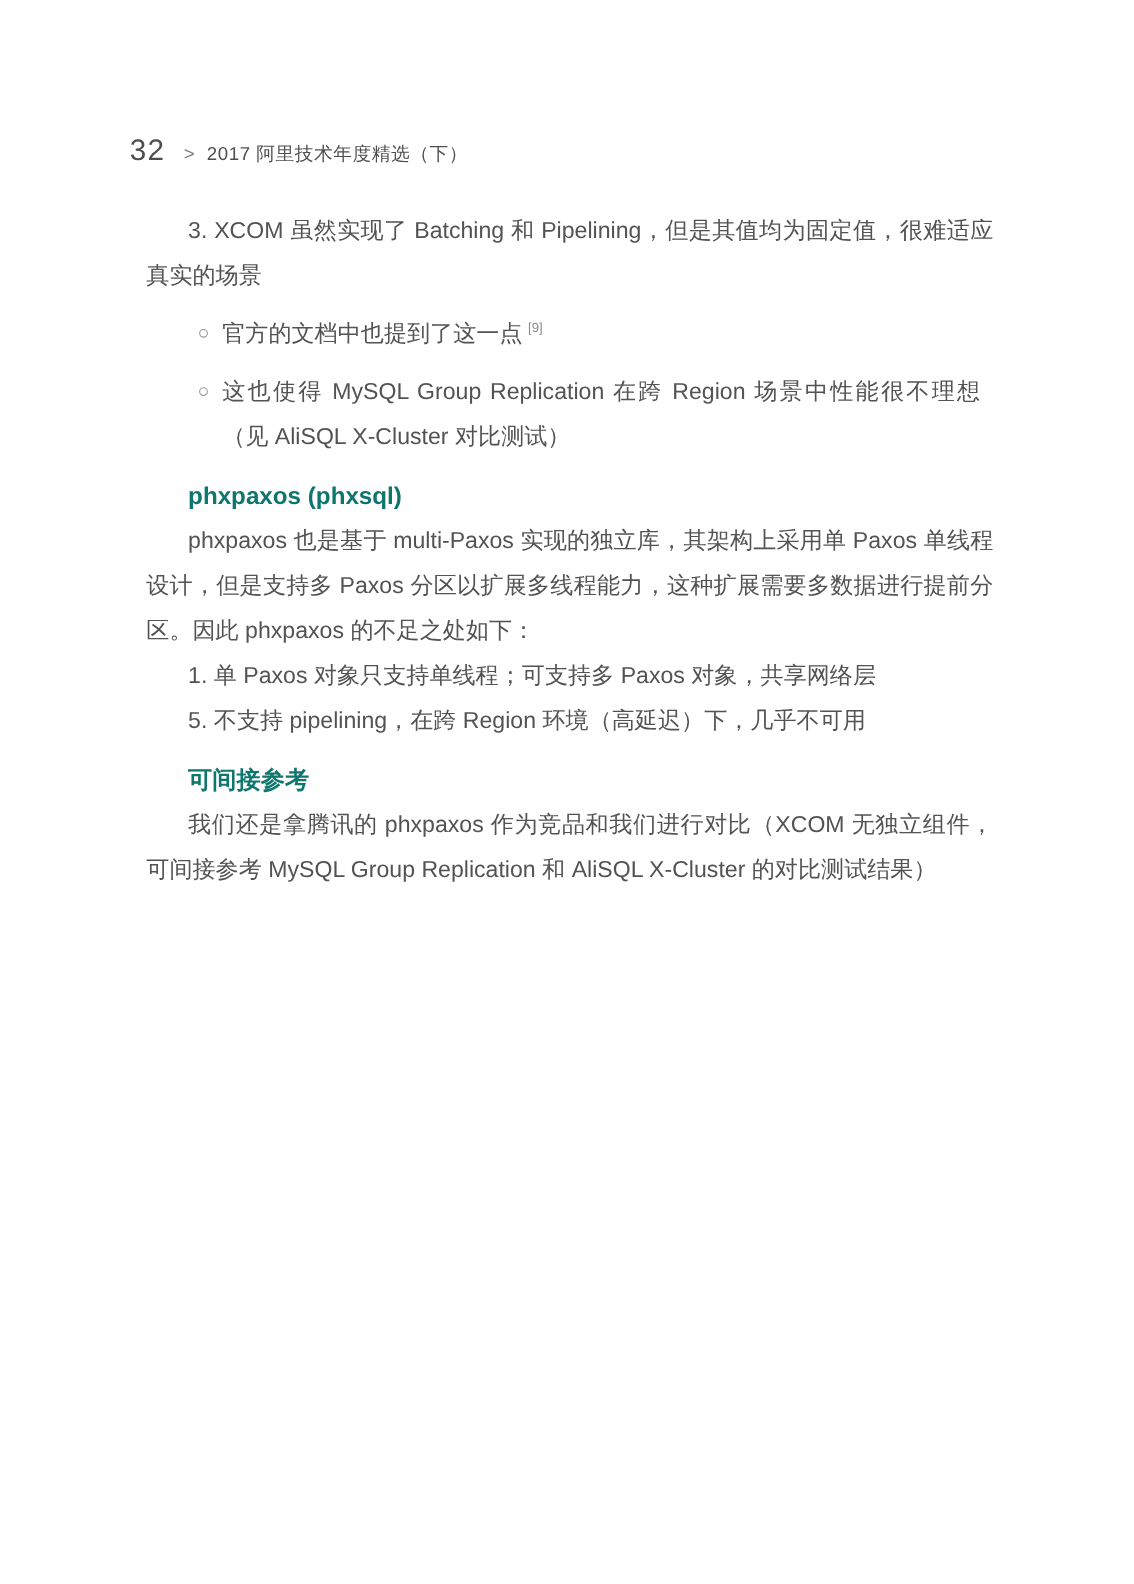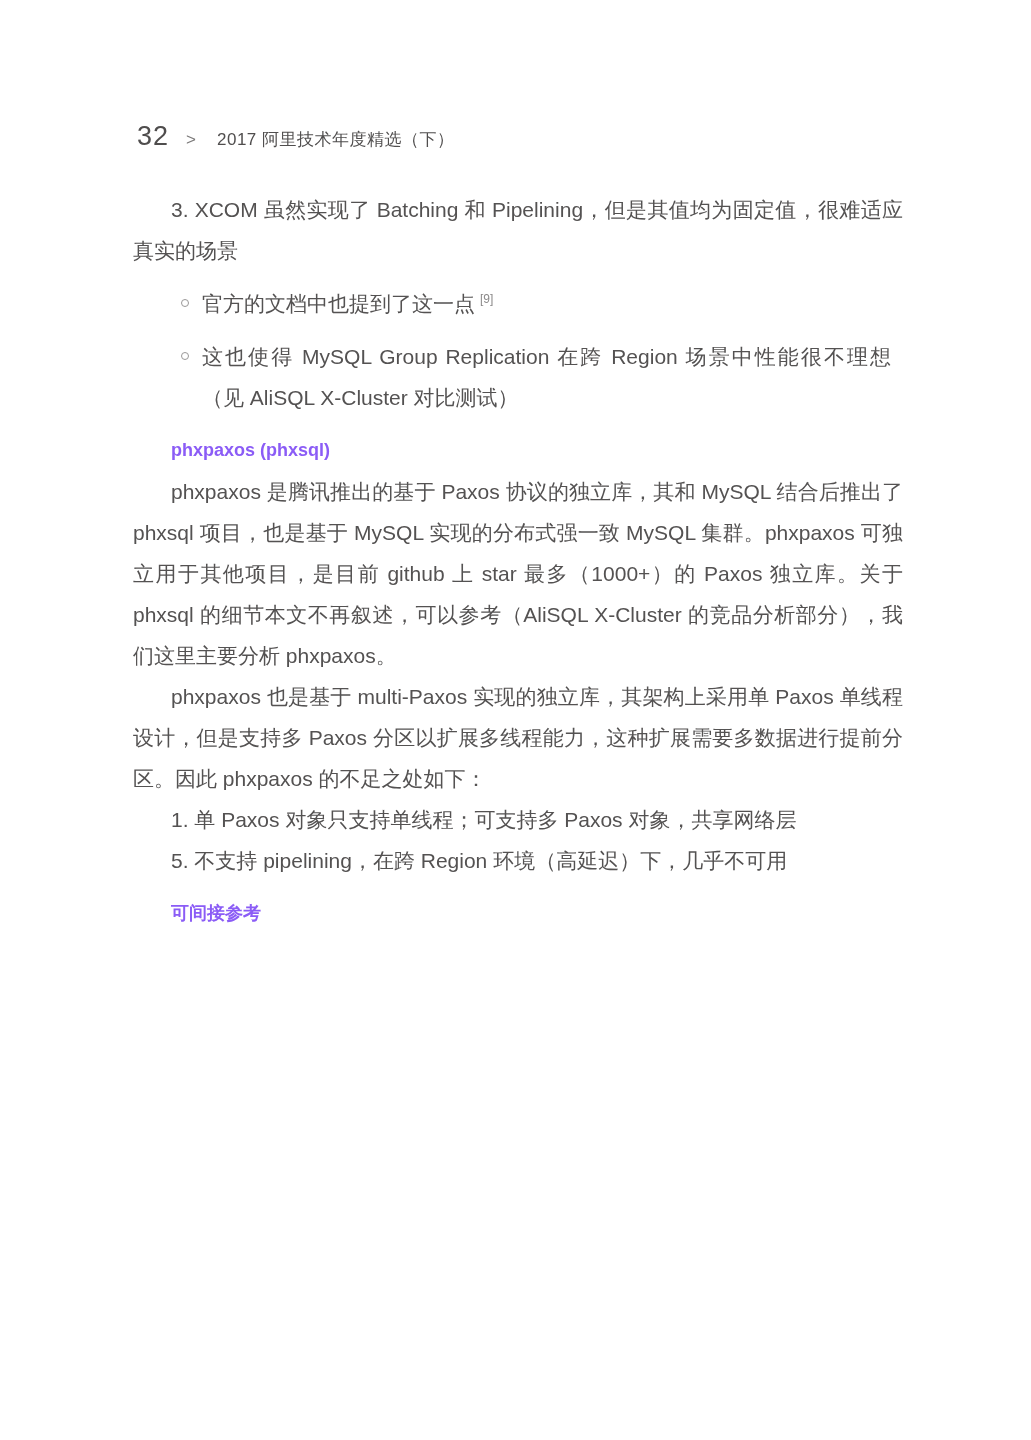--- a/index.html
+++ b/index.html
@@ -15,7 +15,7 @@
   
   .page-header {
     position: absolute;
-    left: 137px;
+    left: 118px;
     top: 121px;
     display: flex;
     align-items: baseline;

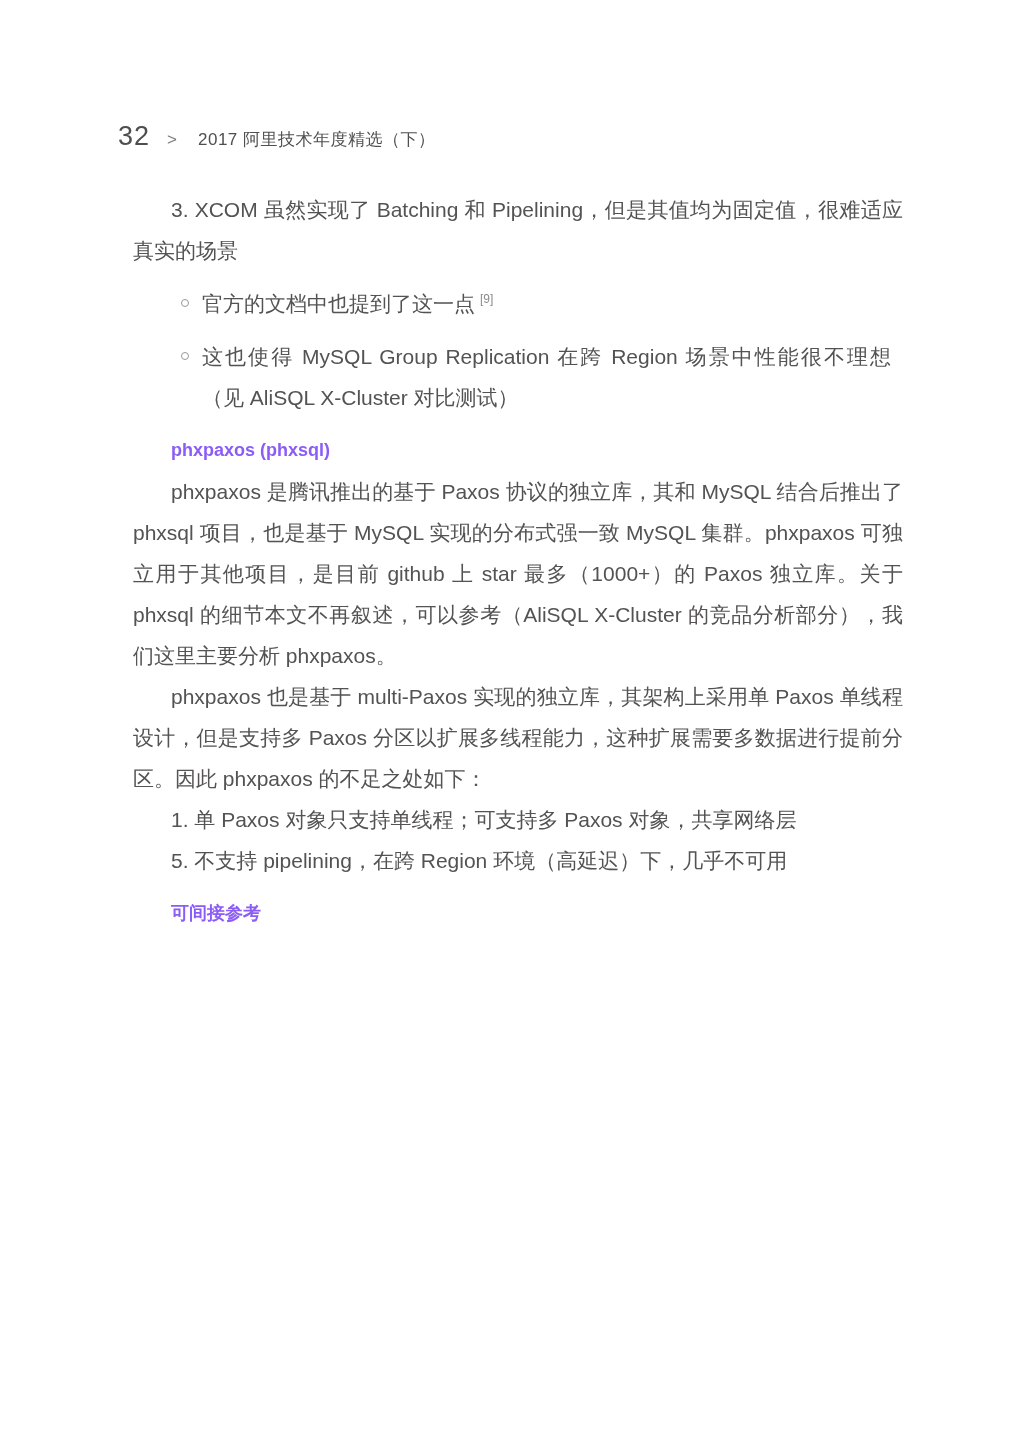--- a/index.html
+++ b/index.html
@@ -34,7 +34,7 @@
   .book-title {
     font-size: 17px;
     color: #504e4e;
-    margin-left: 21px;
+    margin-left: 11px;
     letter-spacing: 0.5px;
   }
   

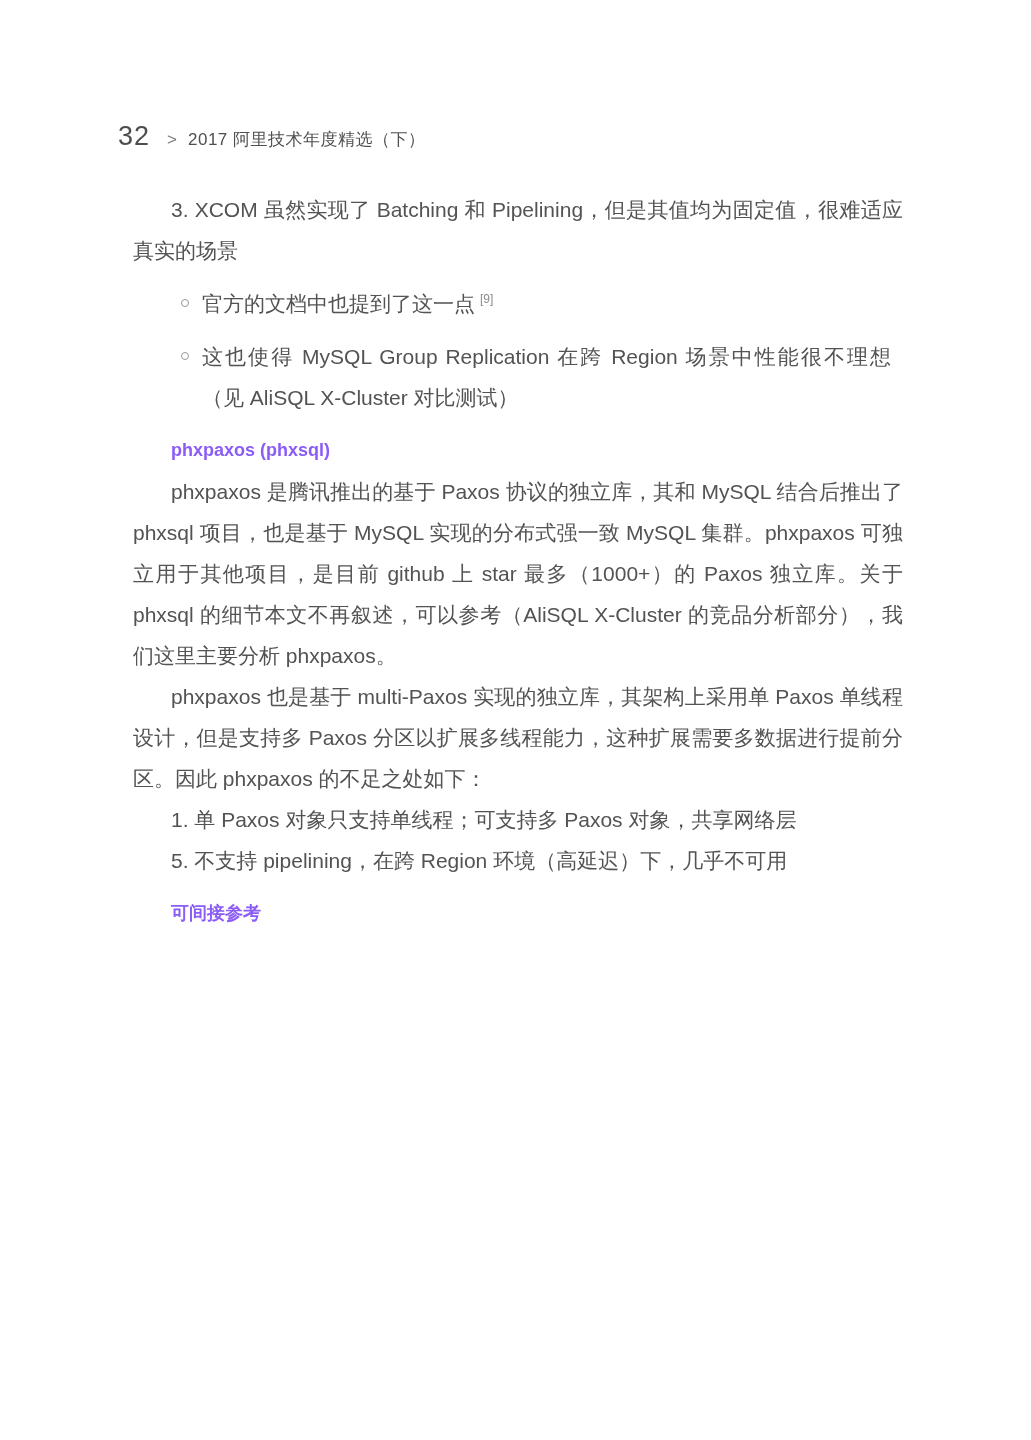--- a/index.html
+++ b/index.html
@@ -74,9 +74,9 @@
     line-height: 0;
   }
   h2.section-heading {
-    font-size: 18px;
+    font-size: 22px;
     font-weight: bold;
-    color: #8b5cf6;
+    color: #0f766e;
     margin: 12px 0 0 38px;
     line-height: 41px;
     text-align: left;

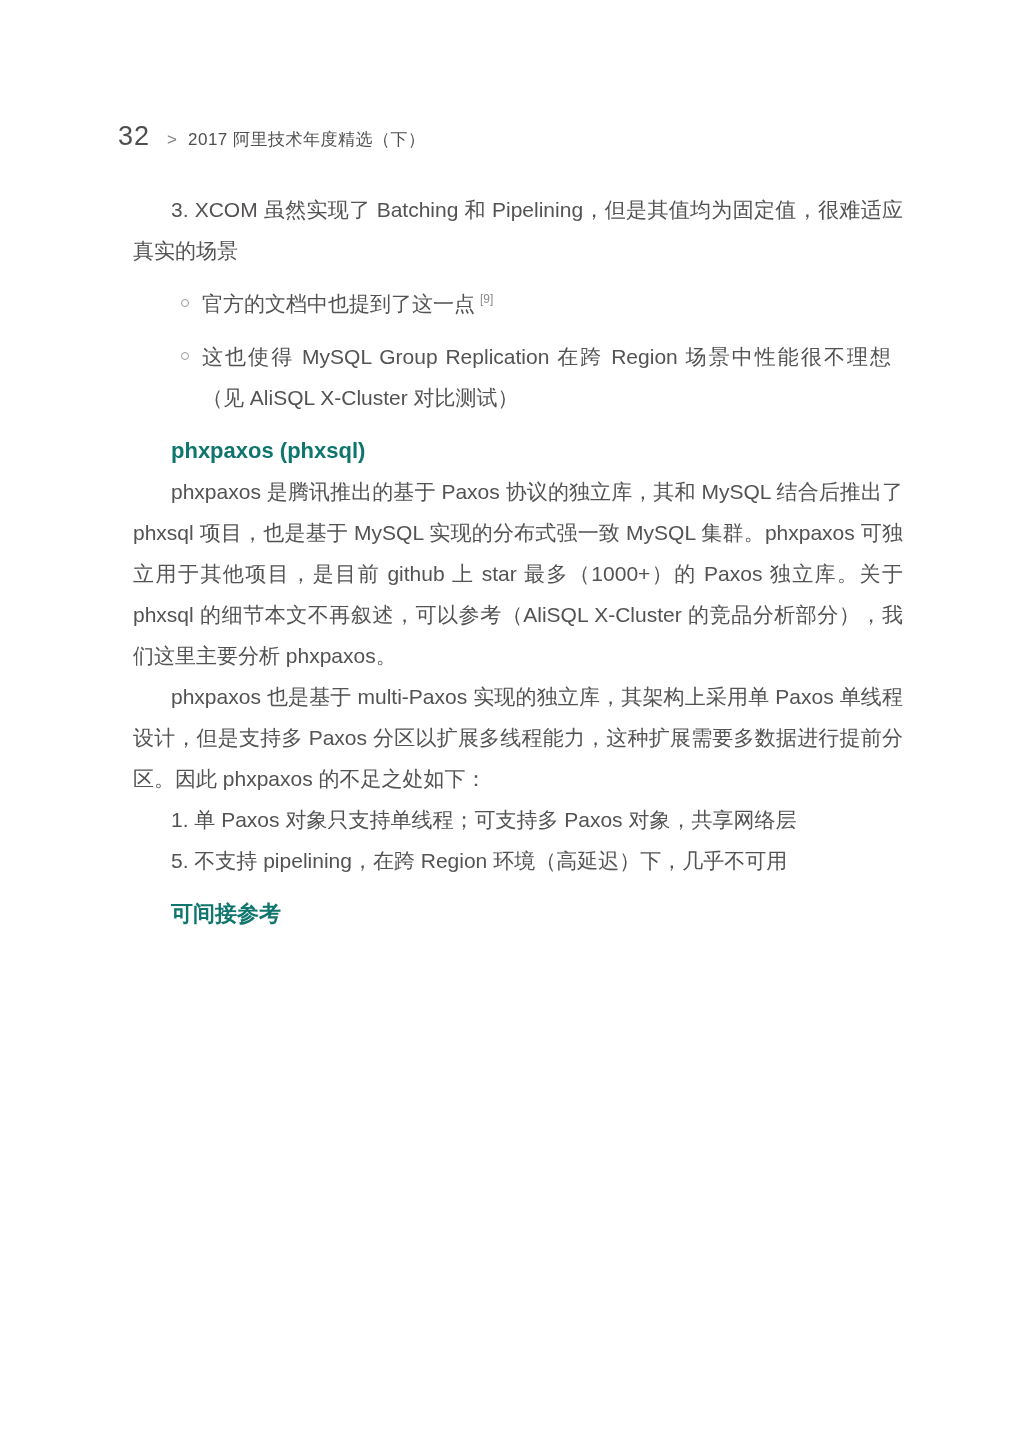--- a/index.html
+++ b/index.html
@@ -108,7 +108,6 @@
 
     <h2 class="section-heading">phxpaxos (phxsql)</h2>
 
-    <p class="para indent">phxpaxos 是腾讯推出的基于 Paxos 协议的独立库，其和 MySQL 结合后推出了 phxsql 项目，也是基于 MySQL 实现的分布式强一致 MySQL 集群。phxpaxos 可独立用于其他项目，是目前 github 上 star 最多（1000+）的 Paxos 独立库。关于 phxsql 的细节本文不再叙述，可以参考（AliSQL X-Cluster 的竞品分析部分），我们这里主要分析 phxpaxos。</p>
 
     <p class="para indent">phxpaxos 也是基于 multi-Paxos 实现的独立库，其架构上采用单 Paxos 单线程设计，但是支持多 Paxos 分区以扩展多线程能力，这种扩展需要多数据进行提前分区。因此 phxpaxos 的不足之处如下：</p>
 

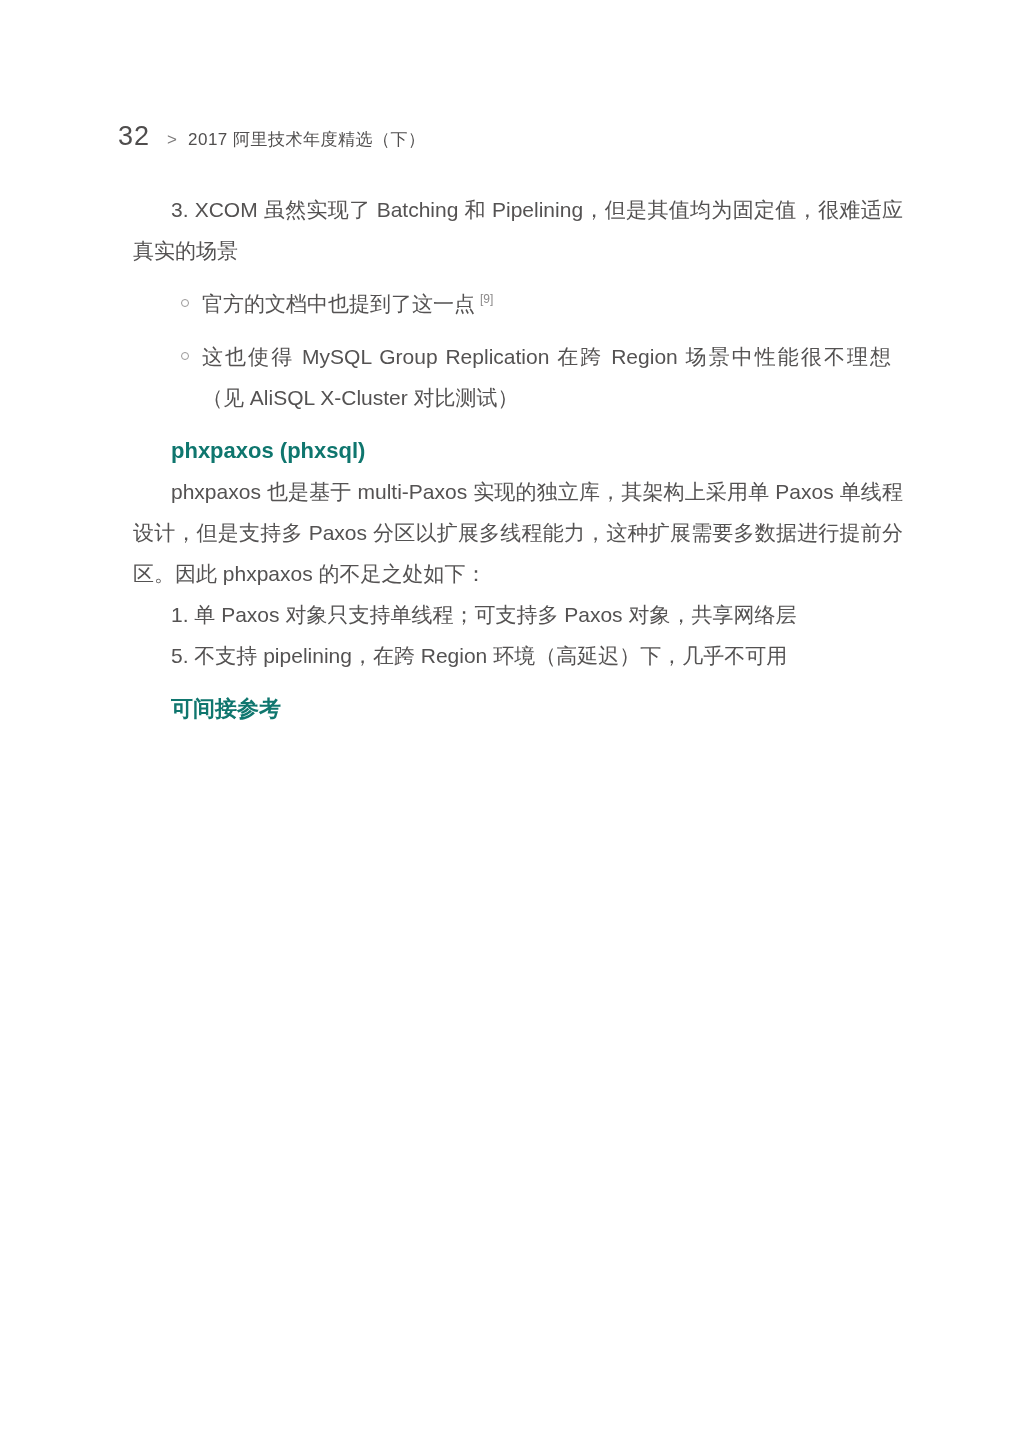--- a/index.html
+++ b/index.html
@@ -116,6 +116,7 @@
 
     <h2 class="section-heading">可间接参考</h2>
 
+    <p class="para indent">我们还是拿腾讯的 phxpaxos 作为竞品和我们进行对比（XCOM 无独立组件，可间接参考 MySQL Group Replication 和 AliSQL X-Cluster 的对比测试结果）</p>
 
 
   </main>

